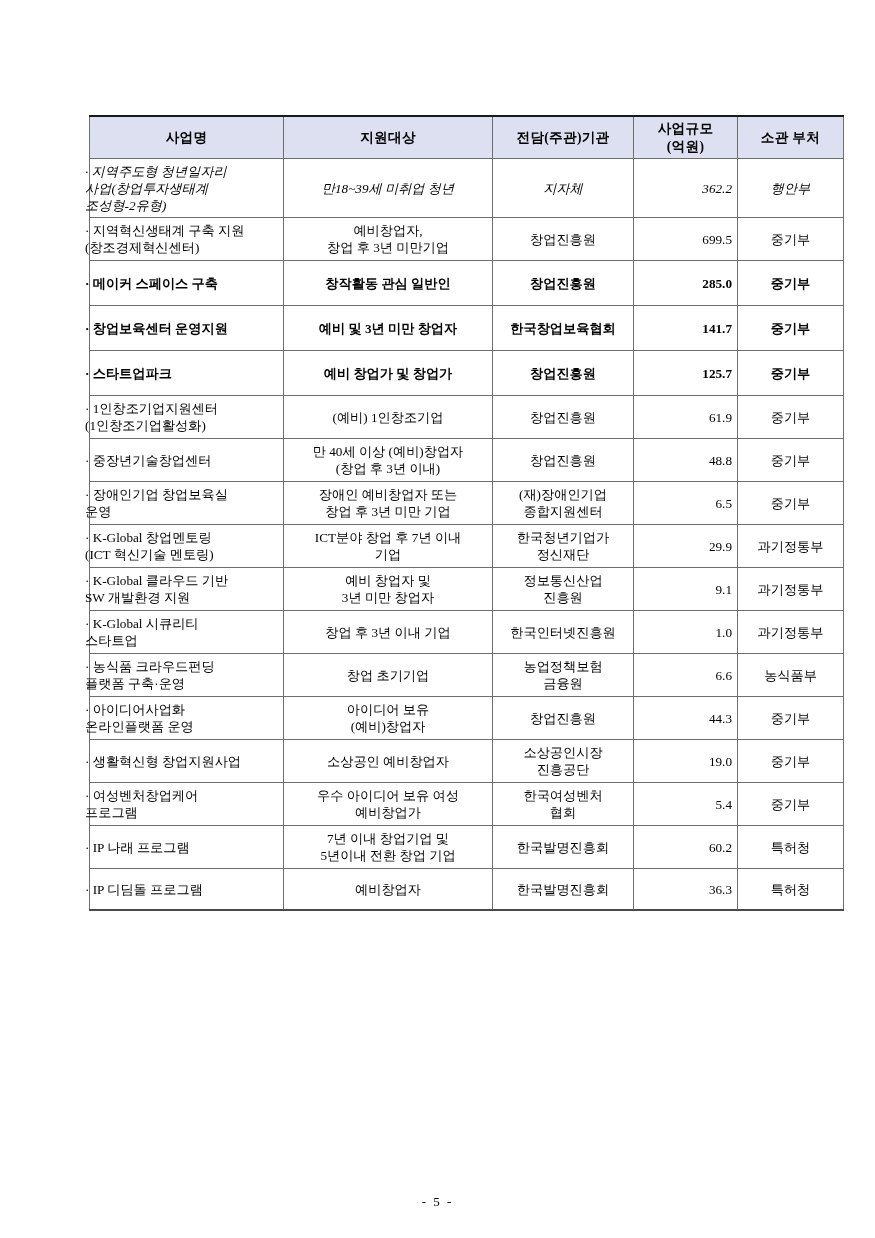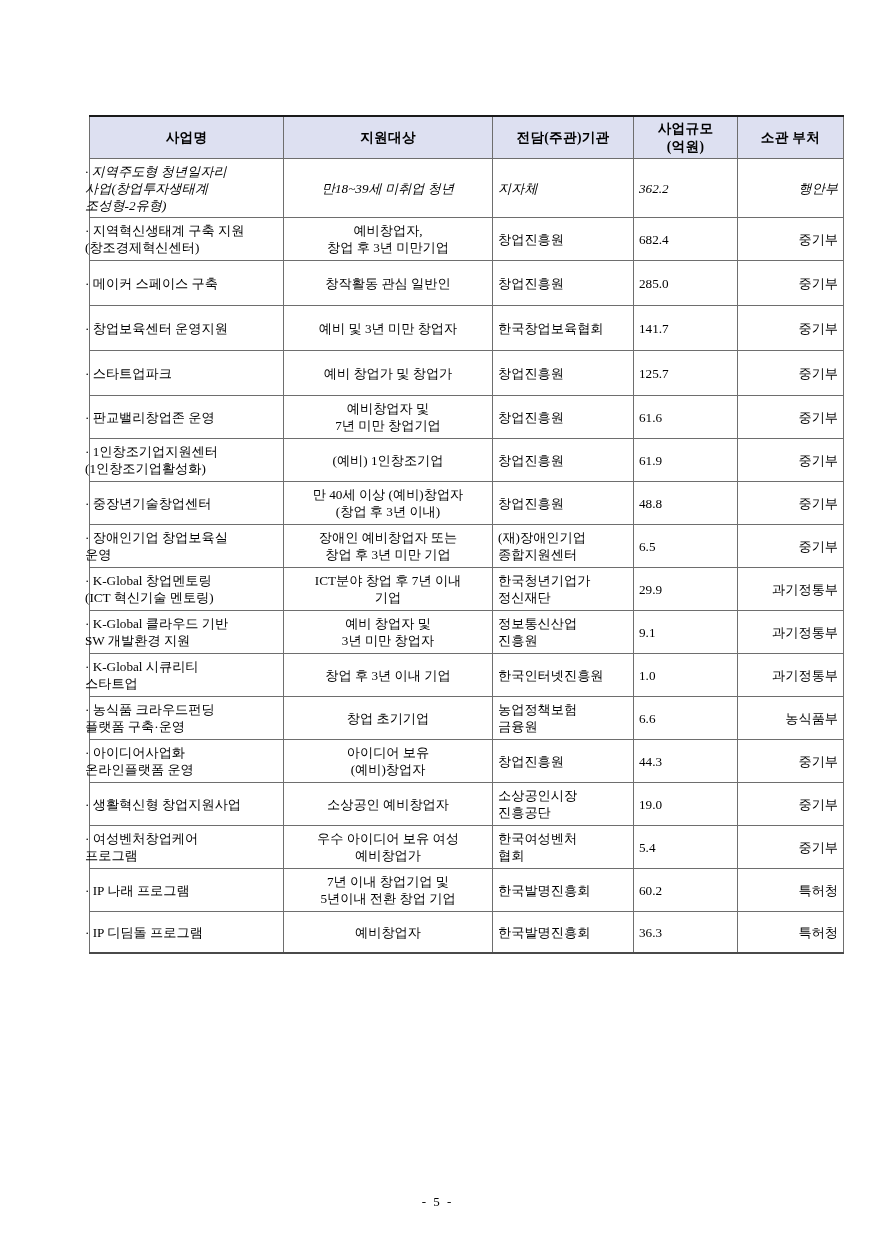--- a/index.html
+++ b/index.html
@@ -68,7 +68,7 @@
 
   .c-name   { width: 183px; text-align: left;   padding-left: 7px; }
   .c-target { width: 198px; text-align: center; }
-  .c-org    { width: 130px; text-align: left; }
+  .c-org    { width: 130px; text-align: center; }
   .c-budget { width: 93px;  text-align: left;  padding-right: 11px; }
   .c-dept   { width: 95px;  text-align: right; }
 

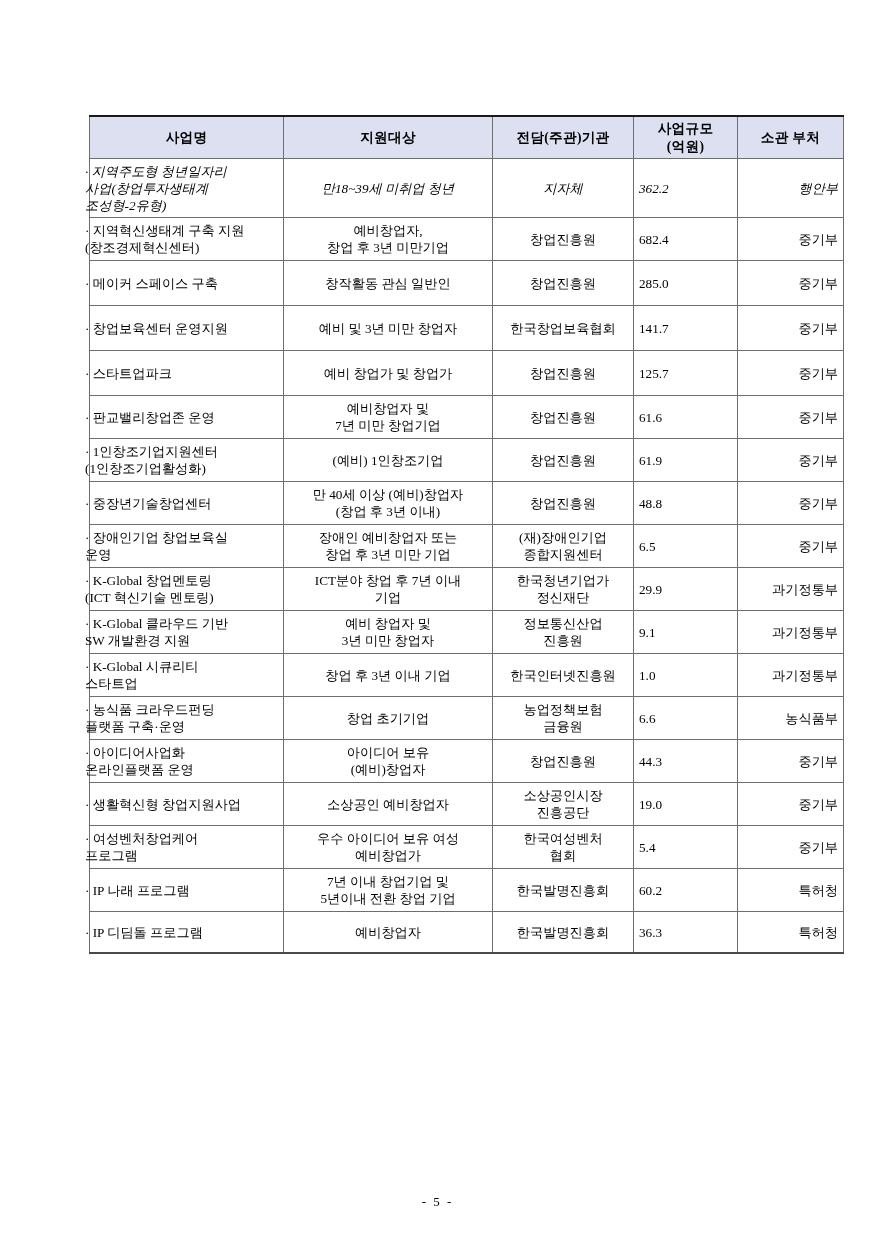--- a/index.html
+++ b/index.html
@@ -69,7 +69,7 @@
   .c-name   { width: 183px; text-align: left;   padding-left: 7px; }
   .c-target { width: 198px; text-align: center; }
   .c-org    { width: 130px; text-align: center; }
-  .c-budget { width: 93px;  text-align: left;  padding-right: 11px; }
+  .c-budget { width: 93px;  text-align: right;  padding-right: 11px; }
   .c-dept   { width: 95px;  text-align: right; }
 
   .bullet-cell {

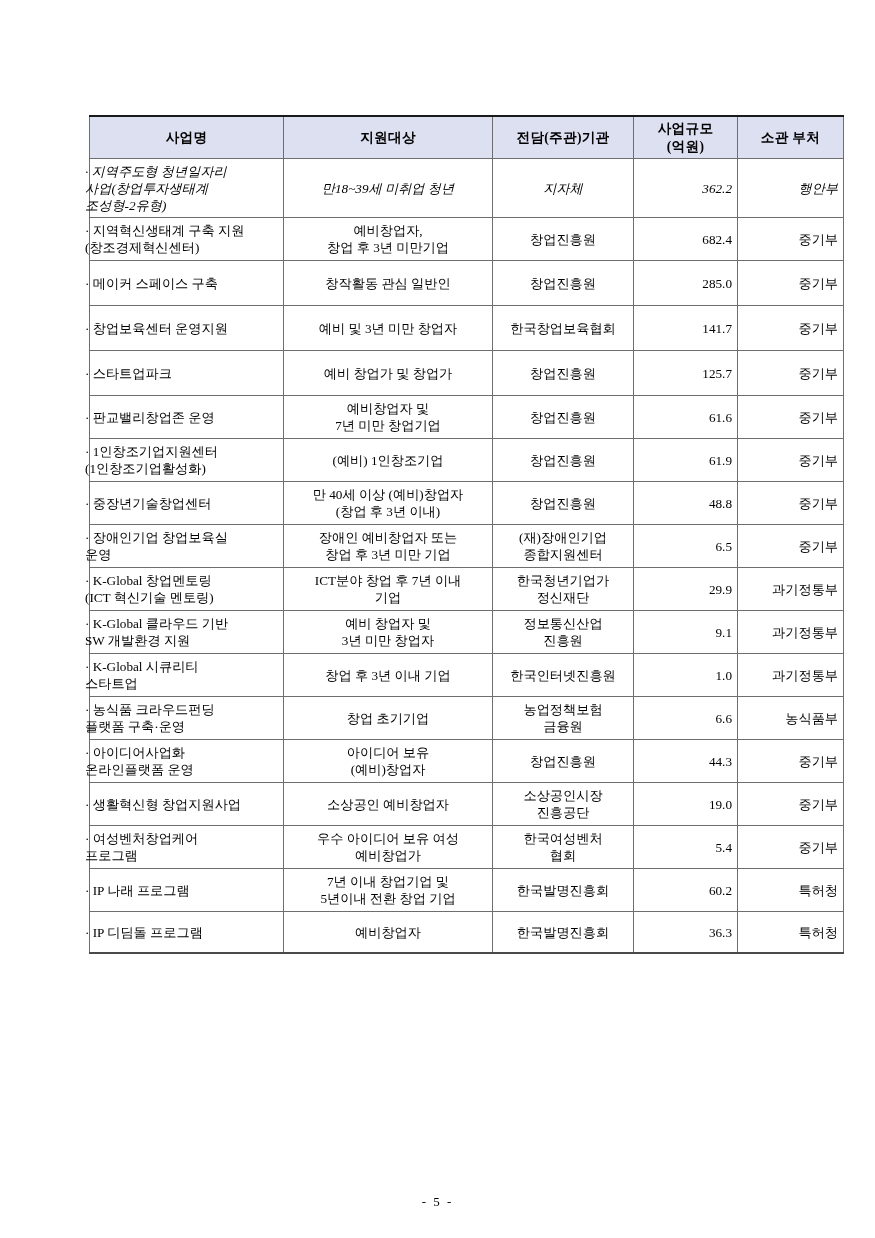--- a/index.html
+++ b/index.html
@@ -70,7 +70,7 @@
   .c-target { width: 198px; text-align: center; }
   .c-org    { width: 130px; text-align: center; }
   .c-budget { width: 93px;  text-align: right;  padding-right: 11px; }
-  .c-dept   { width: 95px;  text-align: right; }
+  .c-dept   { width: 95px;  text-align: center; }
 
   .bullet-cell {
     text-indent: -10px;

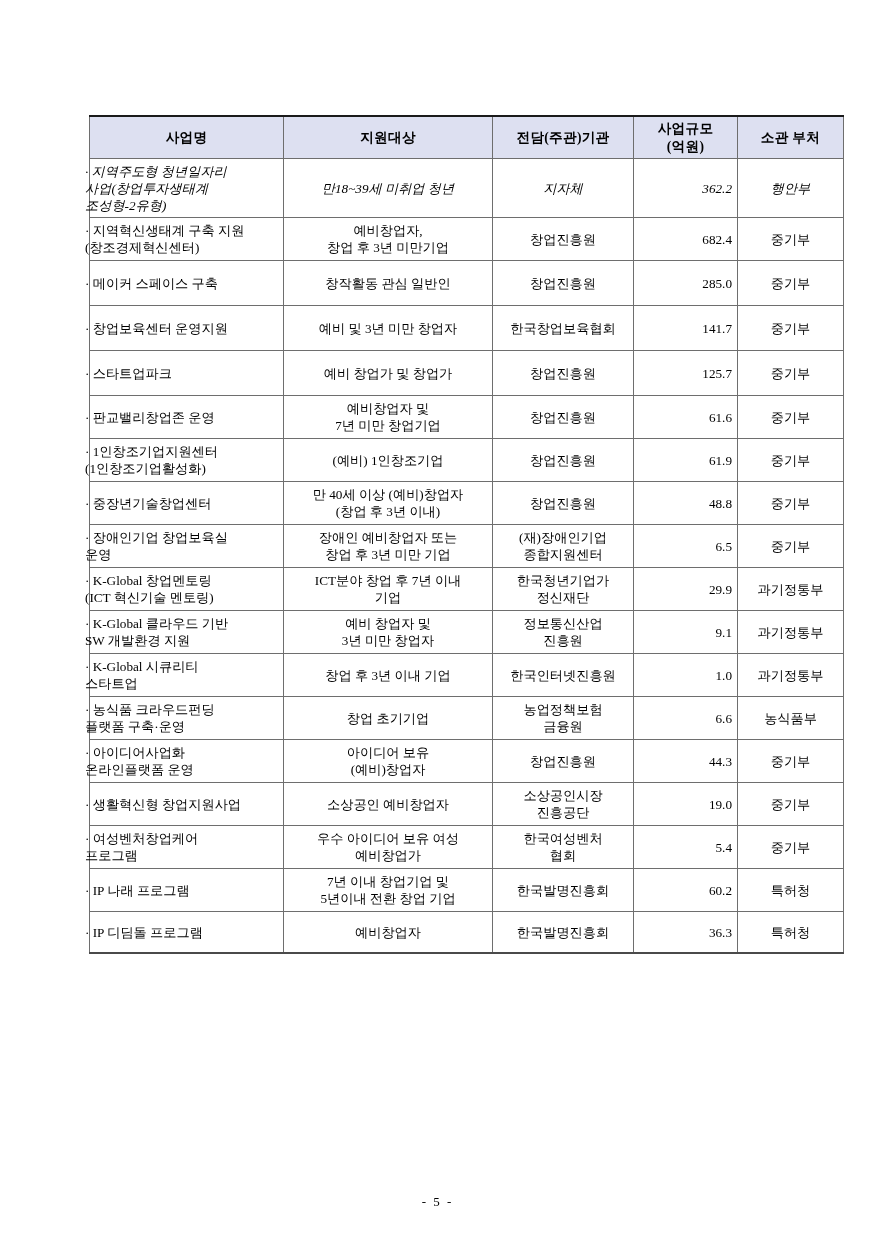--- a/index.html
+++ b/index.html
@@ -157,7 +157,7 @@
             <td class="c-org">
               <span class="lineA">창업진흥원</span>
             </td>
-            <td class="c-budget">682.4</td>
+            <td class="c-budget">699.5</td>
             <td class="c-dept">중기부</td>
           </tr>
           <tr class="hs">

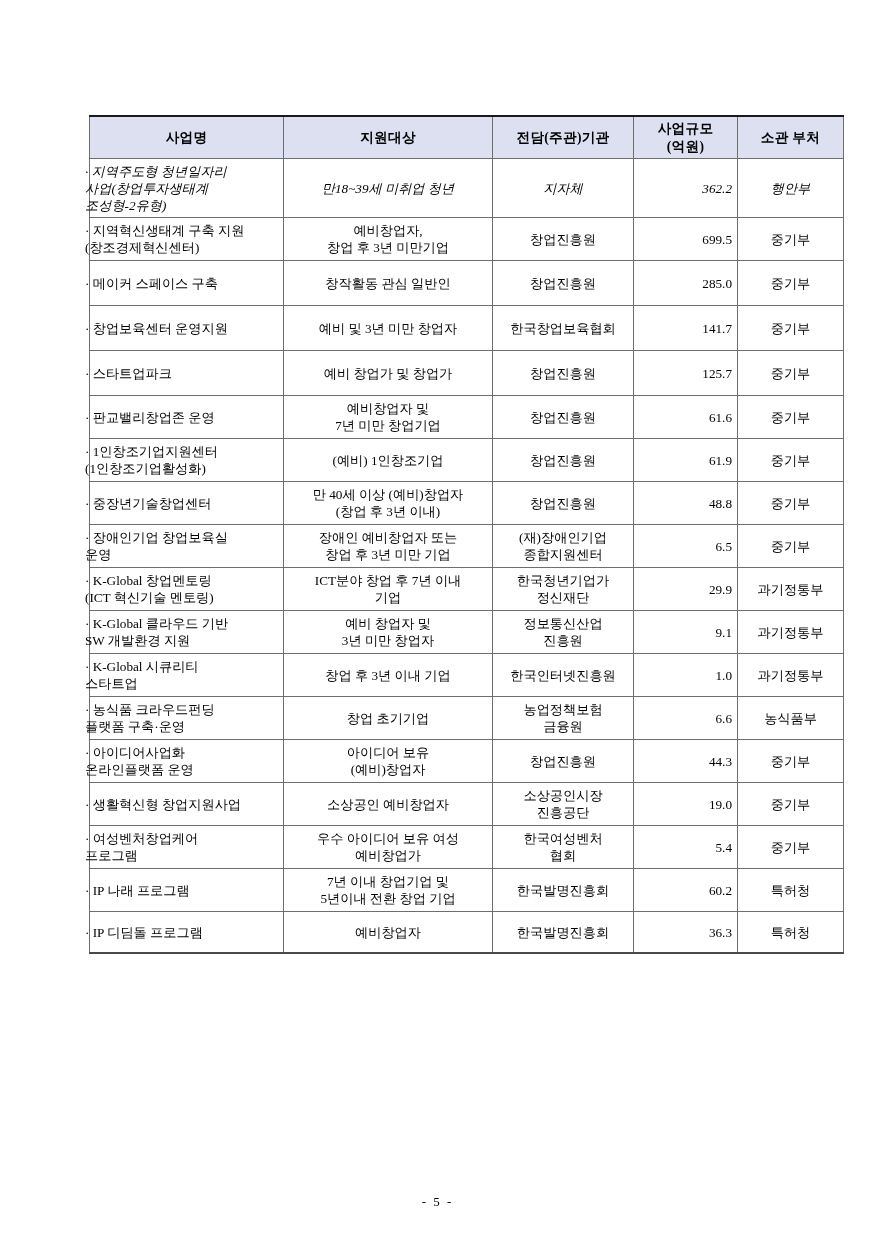--- a/index.html
+++ b/index.html
@@ -108,7 +108,7 @@
   tr.h3 td { height: 52px; font-style: italic; }
   tr.h2 td { height: 36px; }
   tr.h1 td { height: 34px; }
-  tr.hs td { height: 38px; }
+  tr.hs td { height: 38px; font-weight: bold; }
 </style>
 </head>
 <body>

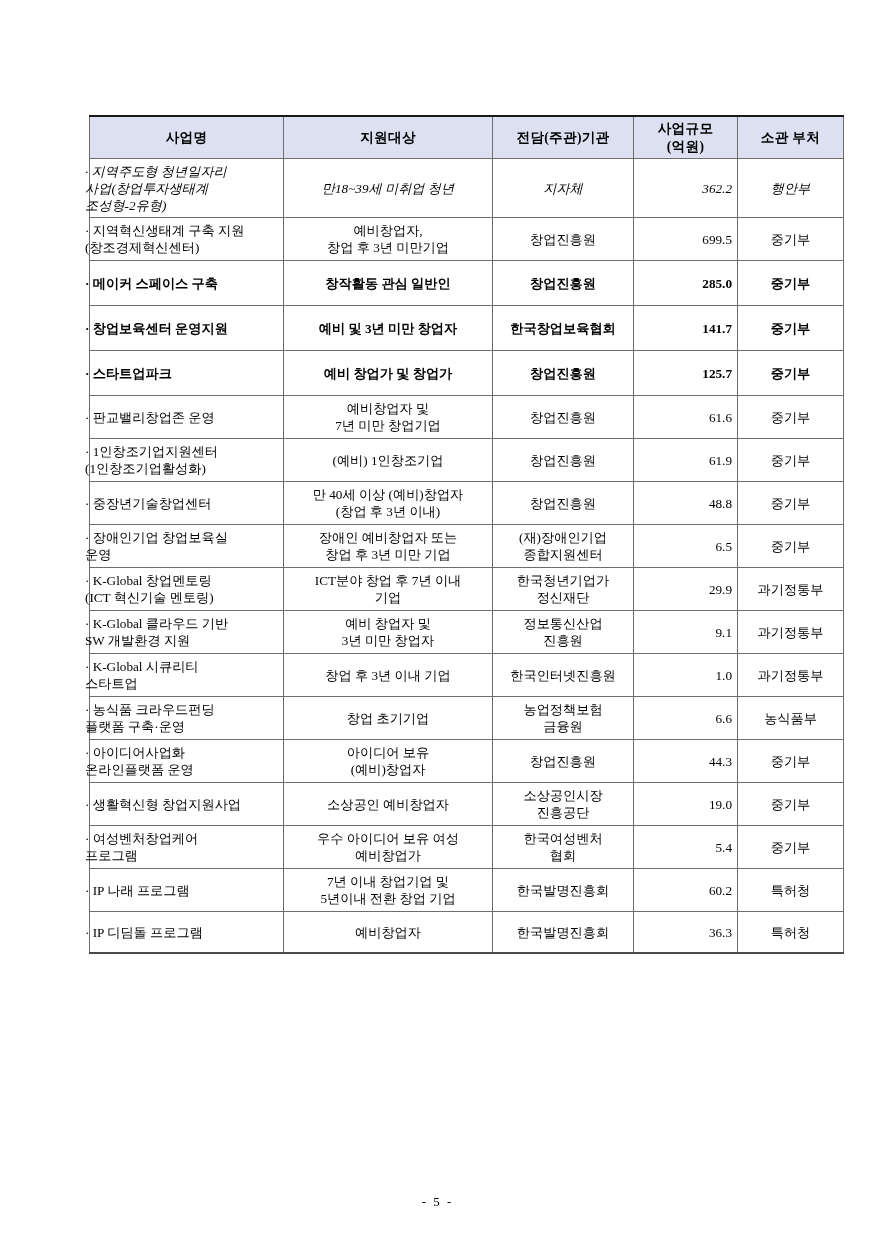--- a/index.html
+++ b/index.html
@@ -201,20 +201,6 @@
           </tr>
           <tr class="h2">
             <td class="c-name bullet-cell">
-              <span class="lineA">· 판교밸리창업존 운영</span>
-            </td>
-            <td class="c-target">
-              <span class="lineA">예비창업자 및</span>
-              <span class="lineA">7년 미만 창업기업</span>
-            </td>
-            <td class="c-org">
-              <span class="lineA">창업진흥원</span>
-            </td>
-            <td class="c-budget">61.6</td>
-            <td class="c-dept">중기부</td>
-          </tr>
-          <tr class="h2">
-            <td class="c-name bullet-cell">
               <span class="lineA">· 1인창조기업지원센터</span>
               <span class="lineA">(1인창조기업활성화)</span>
             </td>

